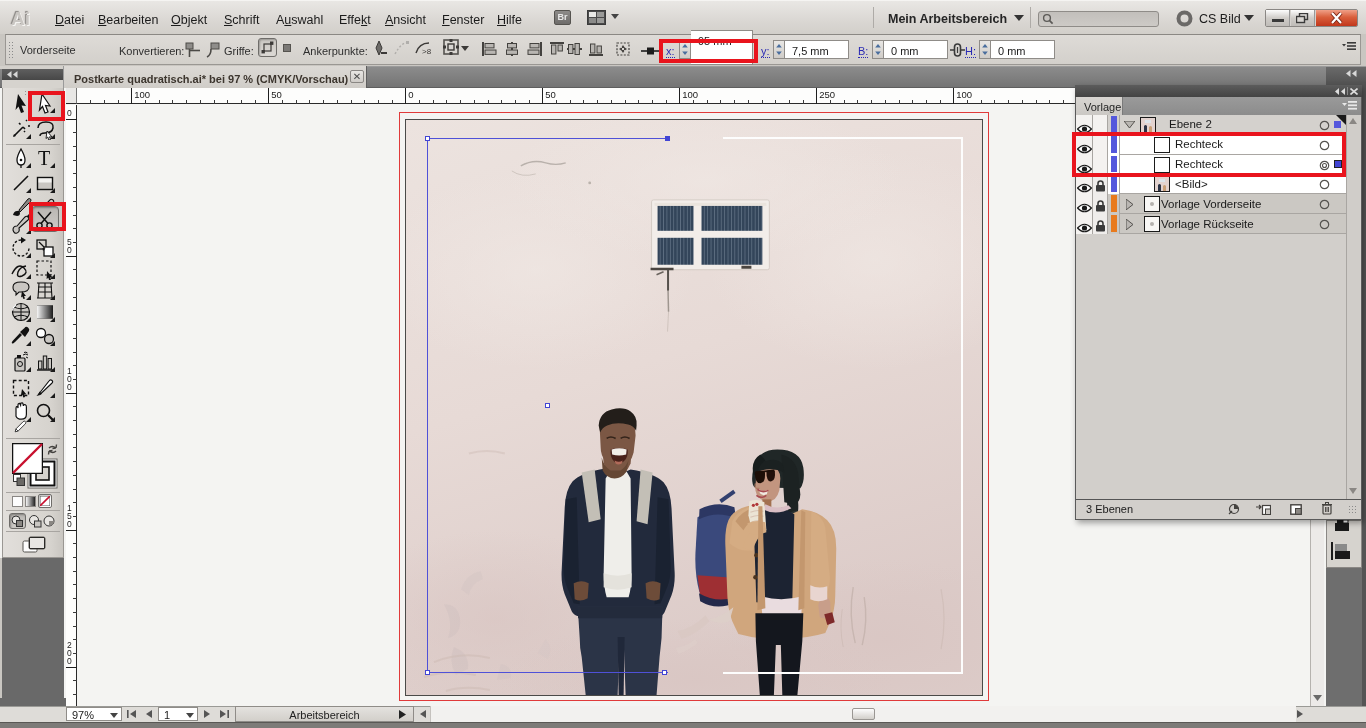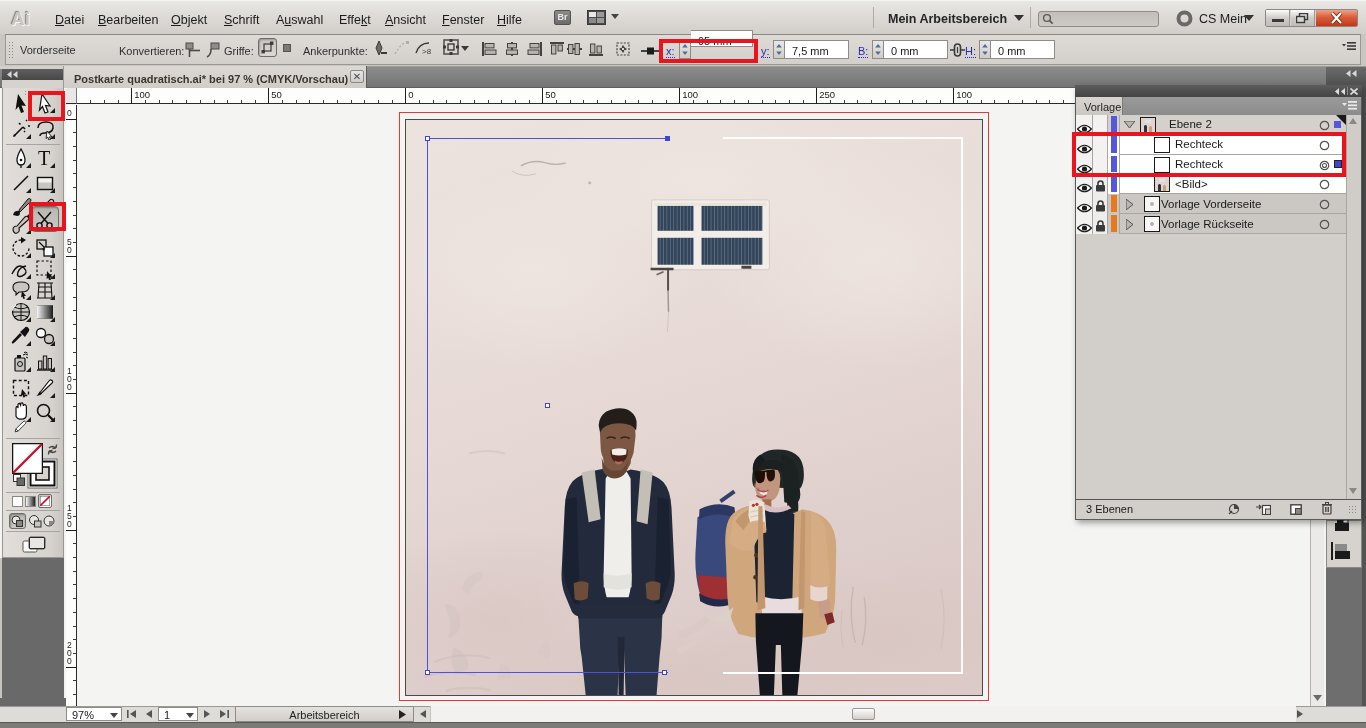--- a/index.html
+++ b/index.html
@@ -38,7 +38,7 @@
 <svg class="abs" style="left:1176px;top:10px" width="17" height="17" viewBox="0 0 17 17">
     <circle cx="8.5" cy="8.5" r="6" fill="none" stroke="#6b6967" stroke-width="4"></circle>
   </svg>
-<div class="abs" style="left:1199px;top:12px;font-size:12.5px;color:#1b1b1b;">CS Mein</div>
+<div class="abs" style="left:1199px;top:12px;font-size:12.5px;color:#1b1b1b;">CS Bild</div>
 <div class="abs" style="left:1244px;top:15px;width:0;height:0;border-left:5px solid transparent;border-right:5px solid transparent;border-top:6px solid #333;"></div>
 <div class="abs" style="left:1265px;top:9px;width:93px;height:18px;background:#d5d2ce;border:1px solid #8a8784;border-radius:2px;"></div>
 <div class="abs" style="left:1266px;top:10px;width:24px;height:16px;background:linear-gradient(#fdfdfd,#cfccc8 50%,#bfbcb8);border-right:1px solid #999;"></div>

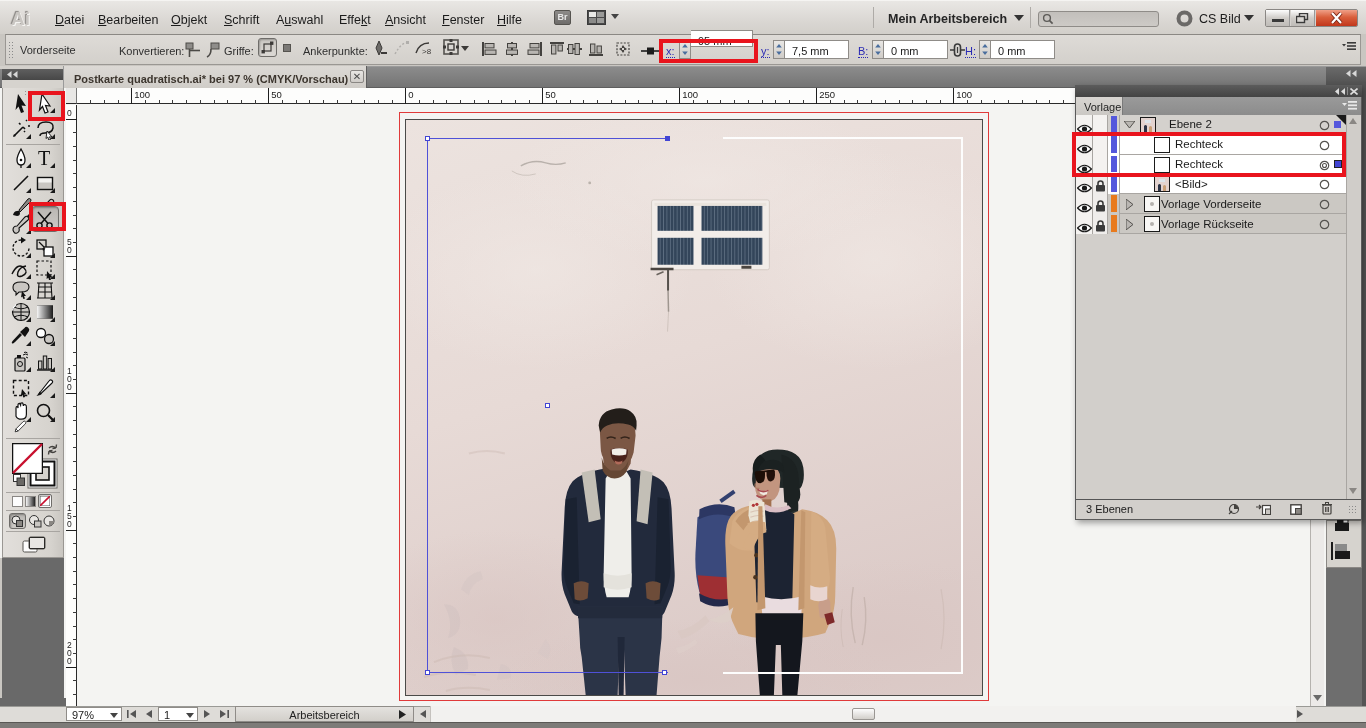--- a/index.html
+++ b/index.html
@@ -141,7 +141,7 @@
     <path d="M4 2 L6.8 5.5 H1.2 Z" fill="#4a6e9e"></path>
     <path d="M4 13 L6.8 9.5 H1.2 Z" fill="#4a6e9e"></path>
   </svg>
-<div class="abs" style="left:691px;top:30px;width:62px;height:17px;background:#fff;border:1px solid #8f8c88;border-left:none;font-size:11px;color:#1a1a1a;padding:4px 0 0 7px;">95 mm</div>
+<div class="abs" style="left:691px;top:30px;width:62px;height:35px;background:#fff;border:1px solid #8f8c88;border-left:none;font-size:11px;color:#1a1a1a;padding:4px 0 0 7px;">95 mm</div>
 <div class="abs" style="left:761px;top:45px;font-size:11px;color:#2a2ab4;border-bottom:1px dotted #2a2ab4;">y:</div>
 <div class="abs" style="left:773px;top:40px;width:12px;height:19px;background:linear-gradient(#e9e7e4,#cfccc8);border:1px solid #8f8c88;"></div>
 <svg class="abs" style="left:775px;top:42px" width="8" height="15" viewBox="0 0 8 15">

